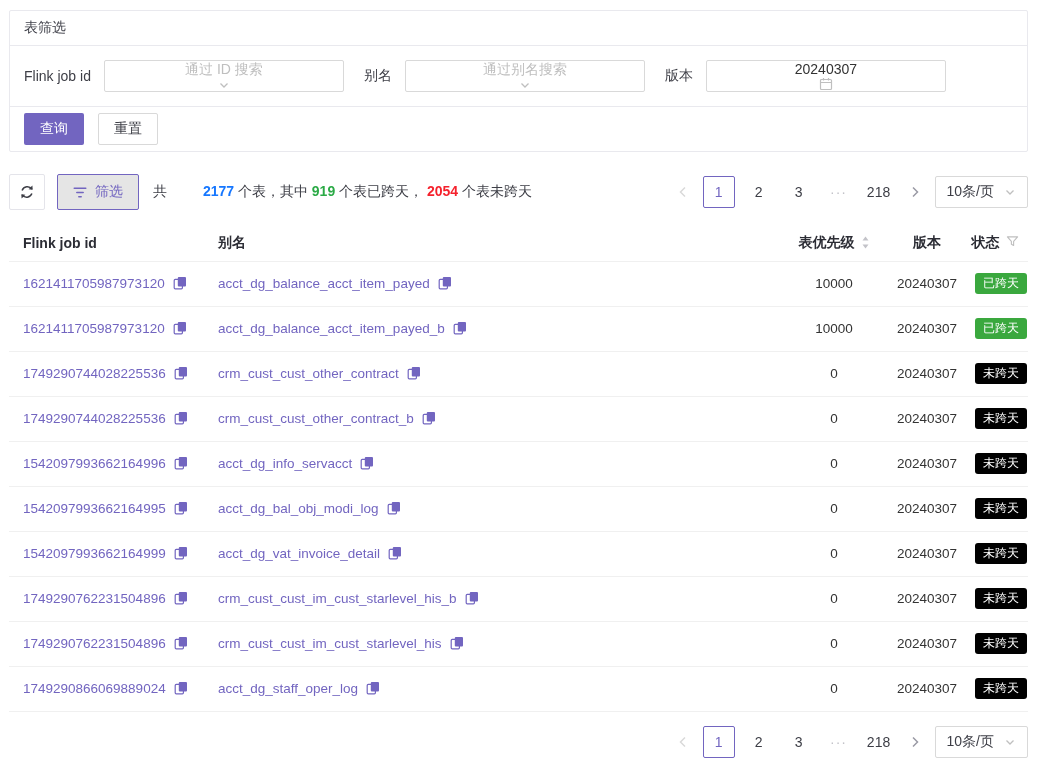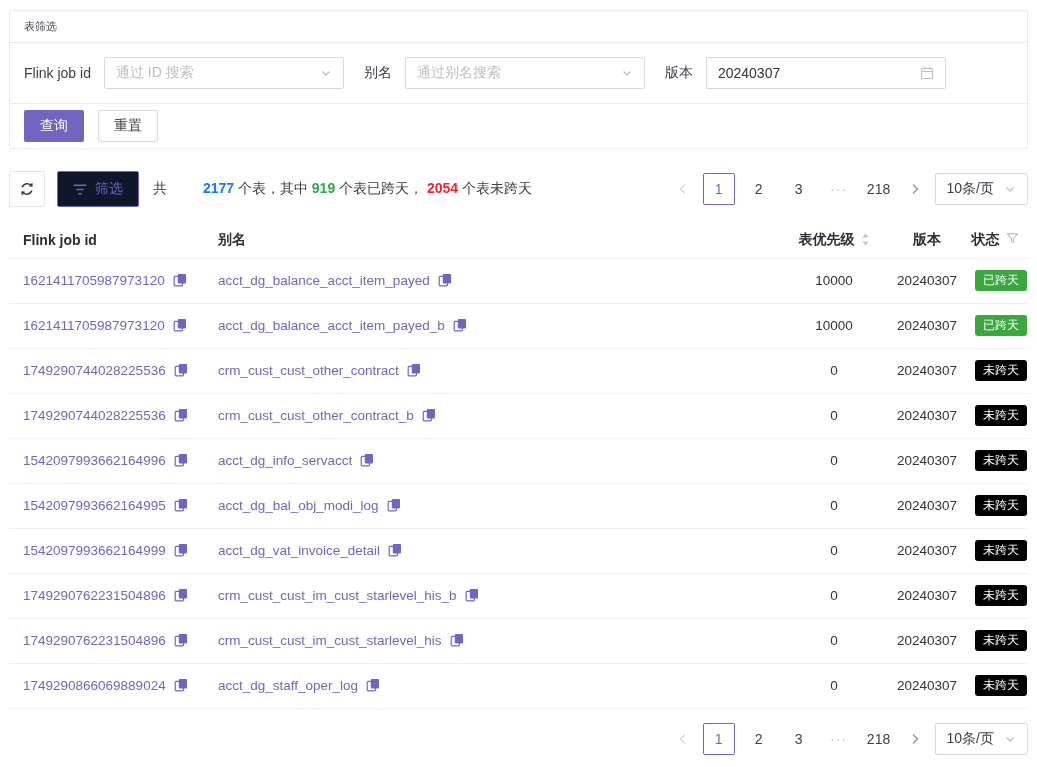--- a/index.html
+++ b/index.html
@@ -12,7 +12,7 @@
 
   
   .card { border:1px solid #e9e9ee; border-radius:2px; background:#fff; }
-  .card-title { padding:8px 14px; font-size:11px; color:#41424b; border-bottom:1px solid #e9e9ee; }
+  .card-title { padding:8px 14px; font-size:14px; color:#41424b; border-bottom:1px solid #e9e9ee; }
   .card-form { display:flex; align-items:center; padding:14px; border-bottom:1px solid #e9e9ee; }
   .field { display:flex; align-items:center; }
   .field + .field { margin-left:20px; }

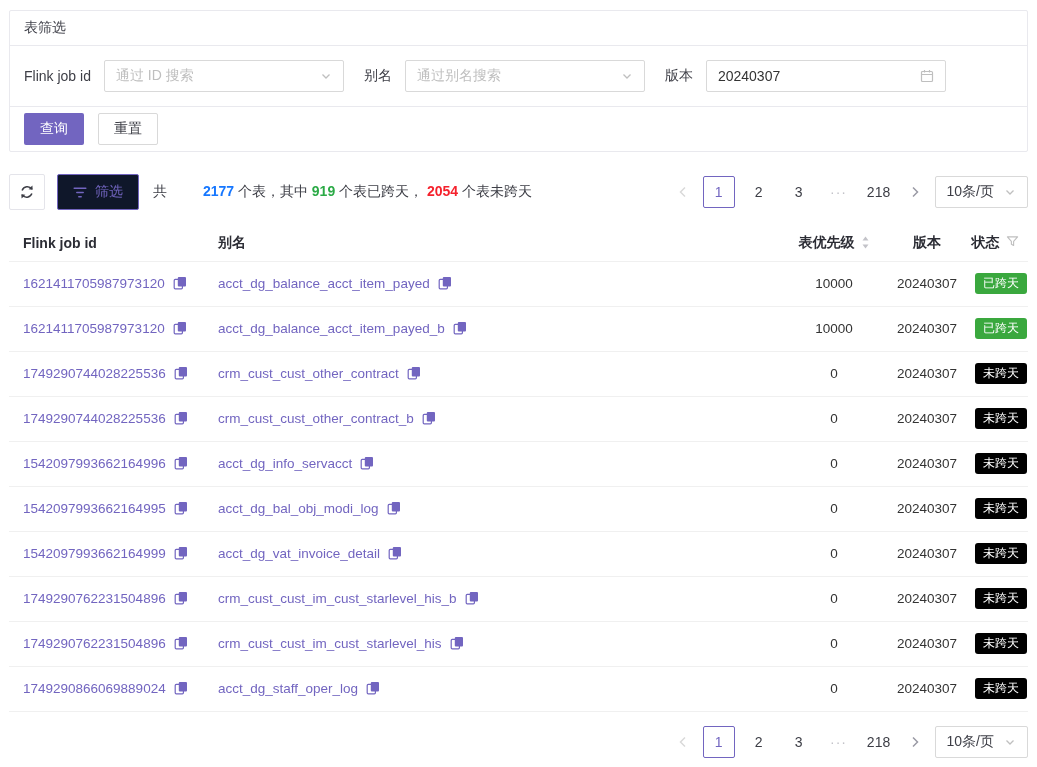--- a/index.html
+++ b/index.html
@@ -19,7 +19,7 @@
   .field-label { margin-right:13px; white-space:nowrap; color:#3d3e46; }
   .select, .date-input {
     width:240px; height:32px; border:1px solid #d9d9d9; border-radius:2px; background:#fff;
-    display:flex; align-items:center; justify-content:space-between; padding:0 11px; cursor:pointer;
+    display:flex; align-items:center; justify-content:space-between; padding:0 11px; cursor:pointer;flex-direction:column;
   }
   .placeholder { color:#bfbfbf; }
   .input-value { color:#333; }

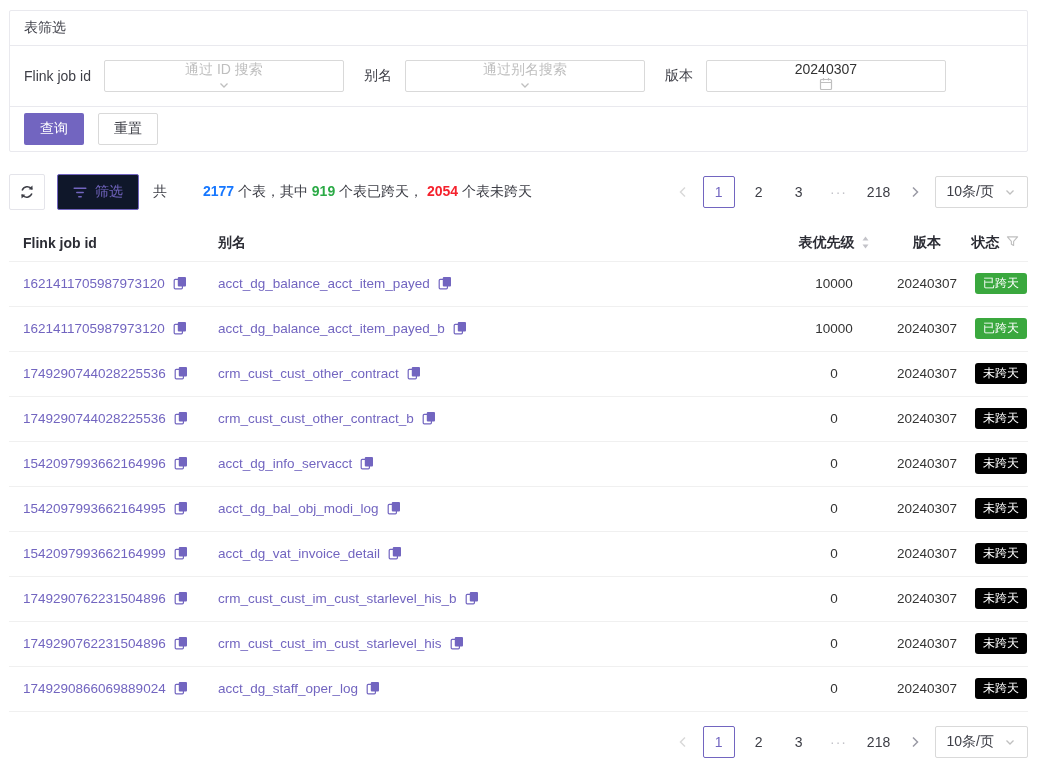--- a/index.html
+++ b/index.html
@@ -34,7 +34,7 @@
   .icon-btn { width:36px; height:36px; border:1px solid #e4e4ea; border-radius:2px; background:#fff;
               display:flex; align-items:center; justify-content:center; cursor:pointer; }
   .filter-btn { margin-left:12px; height:36px; padding:0 15px; border:1px solid #7265c0; color:#7265c0;
-                border-radius:2px; background:#0f172a; display:flex; align-items:center; gap:8px;
+                border-radius:2px; background:#e5e5e5; display:flex; align-items:center; gap:8px;
                 font-size:14px; cursor:pointer; }
   .summary { margin-left:14px; color:#3d3e46; }
   .num-blue  { color:#1677ff; font-weight:700;margin-left:32px; }

